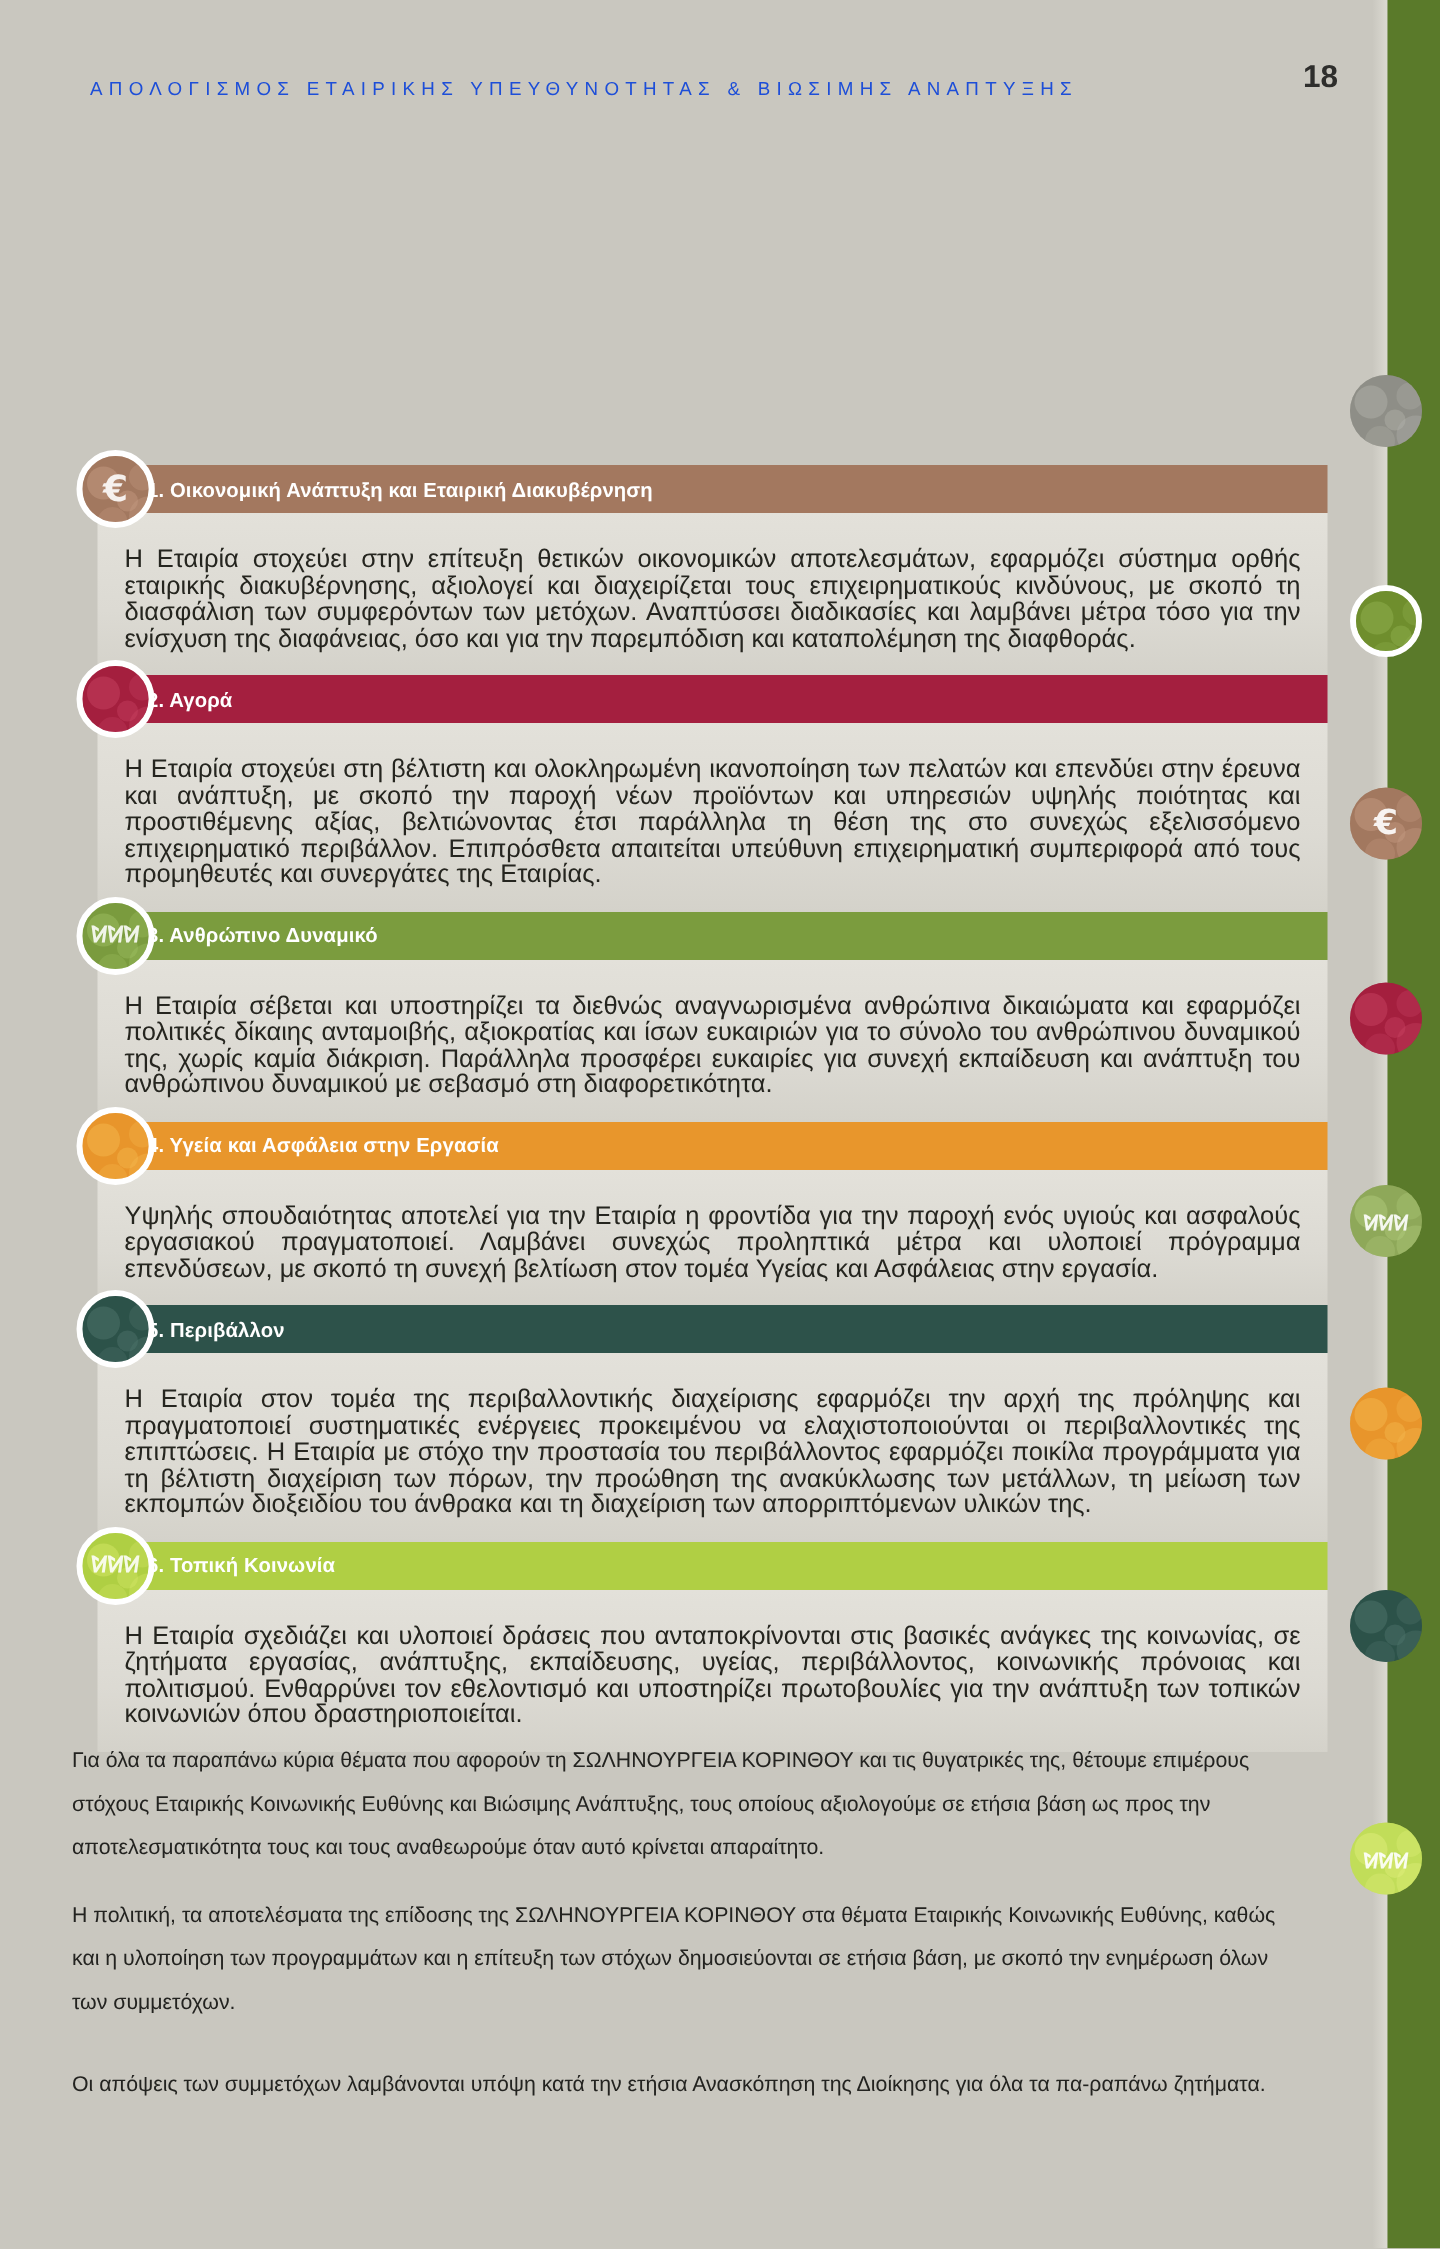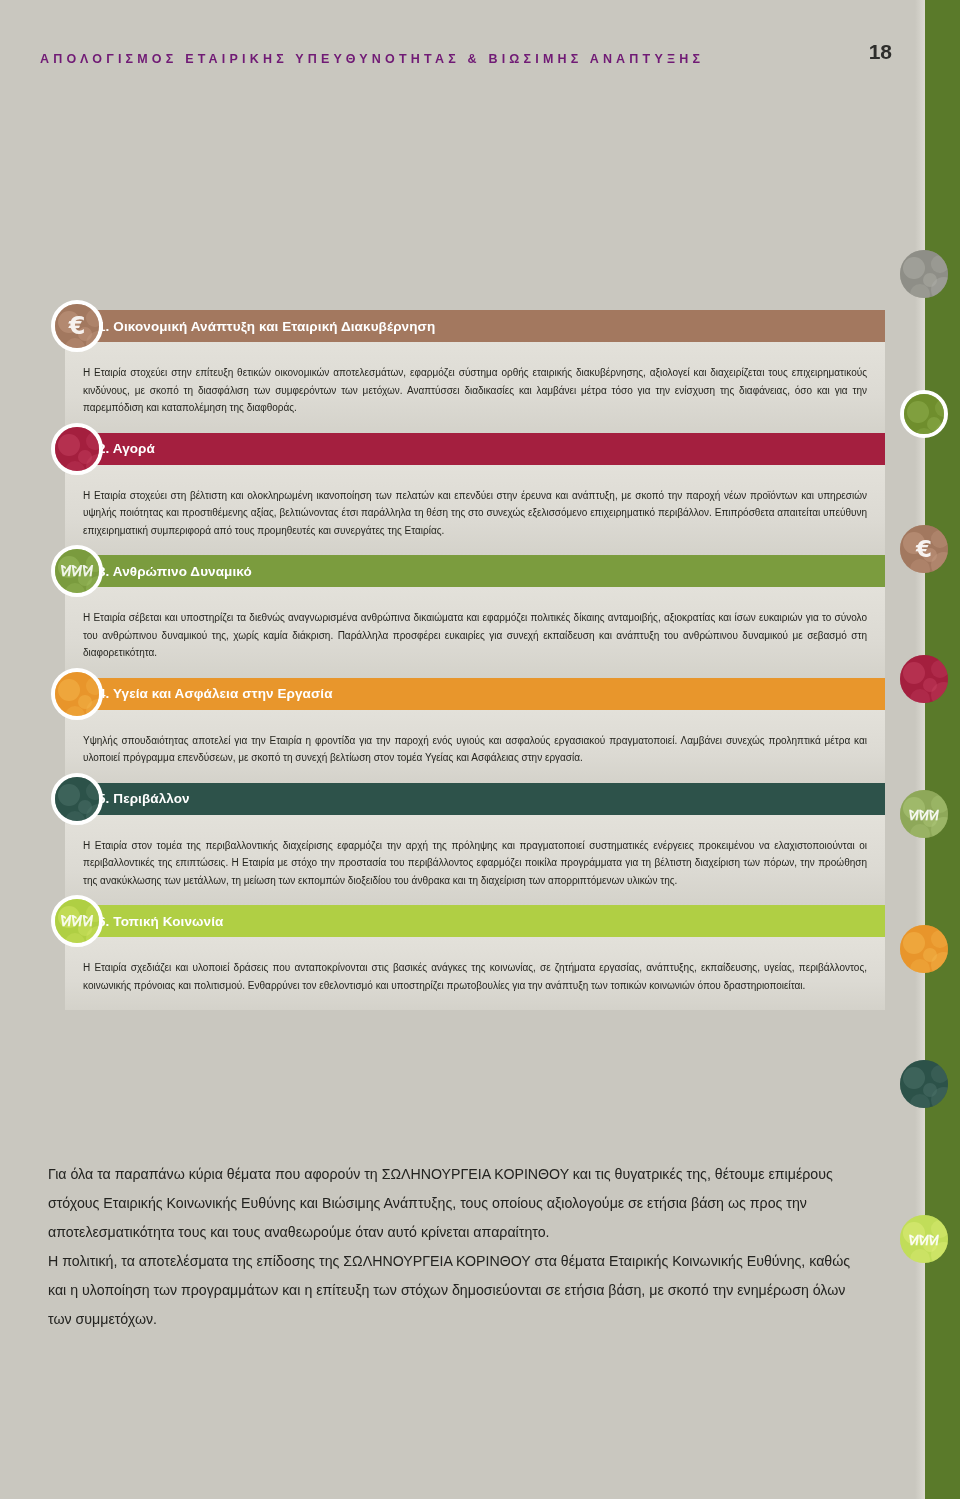--- a/index.html
+++ b/index.html
@@ -51,10 +51,11 @@
   .header-title {
     font-size: 12.5px;
     letter-spacing: 4.2px;
-    color: #701a75;
-    font-family: "Liberation Sans", sans-serif;
-    font-weight: 700;
+    color: #1d4ed8;
+    font-family: "Liberation Sans", sans-serif;
+    font-weight: 400;
     line-height: 30px;
+    margin-left: 20px;
   }
   .page-number {
     position: absolute;

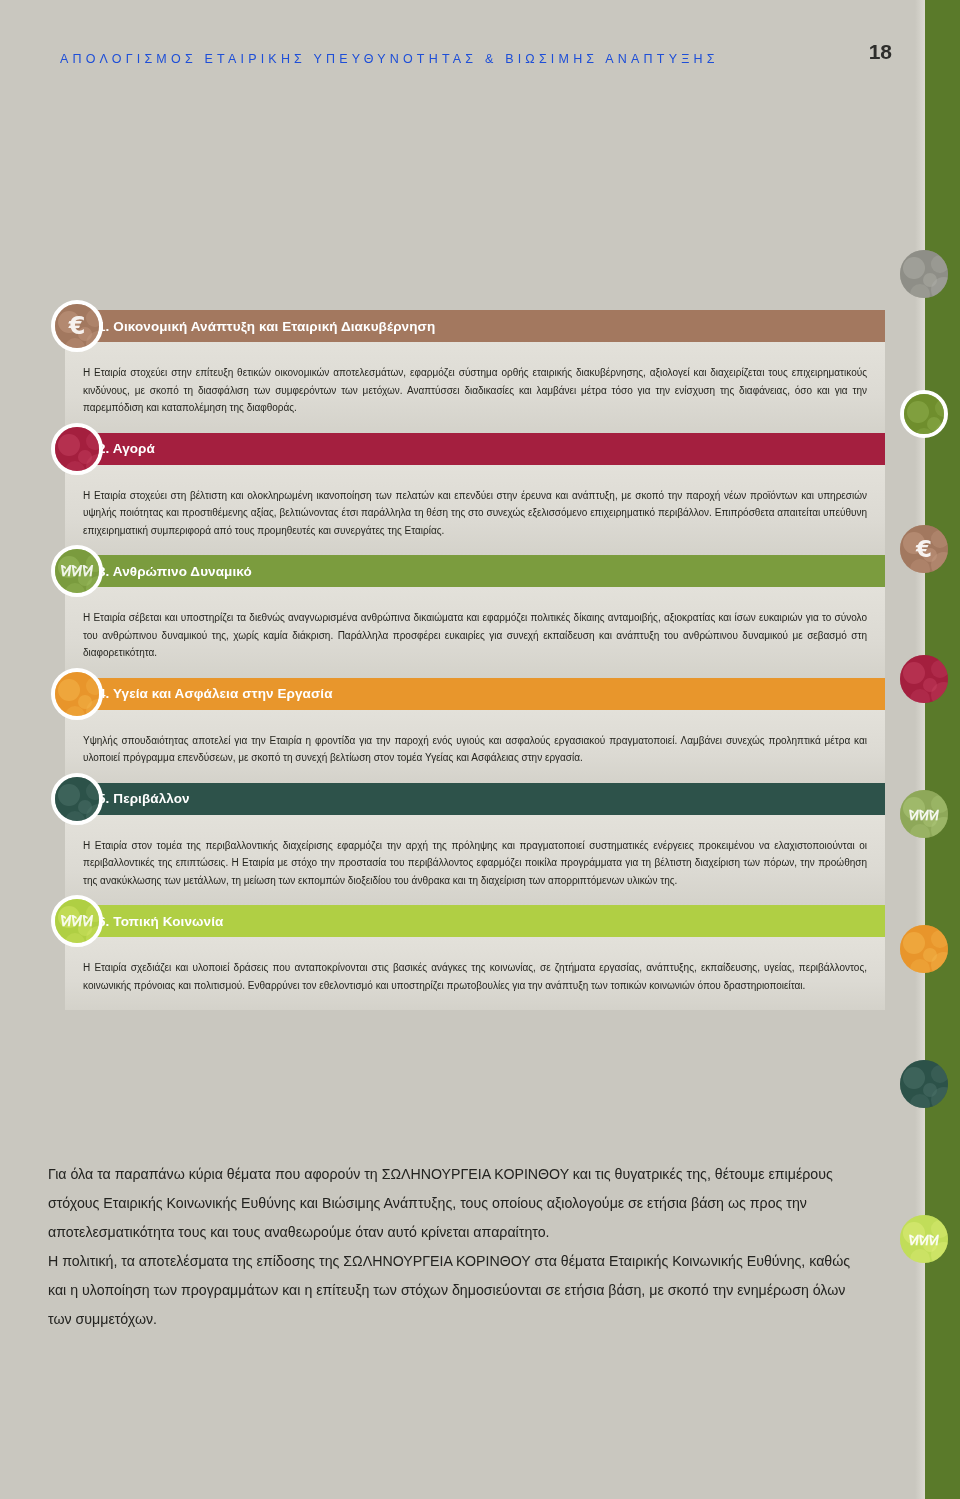--- a/index.html
+++ b/index.html
@@ -101,7 +101,7 @@
     padding: 22px 18px 16px 18px;
   }
   .sec-body p {
-    font-size: 10px;
+    font-size: 17px;
     line-height: 17.5px;
     color: #25251f;
     text-align: justify;

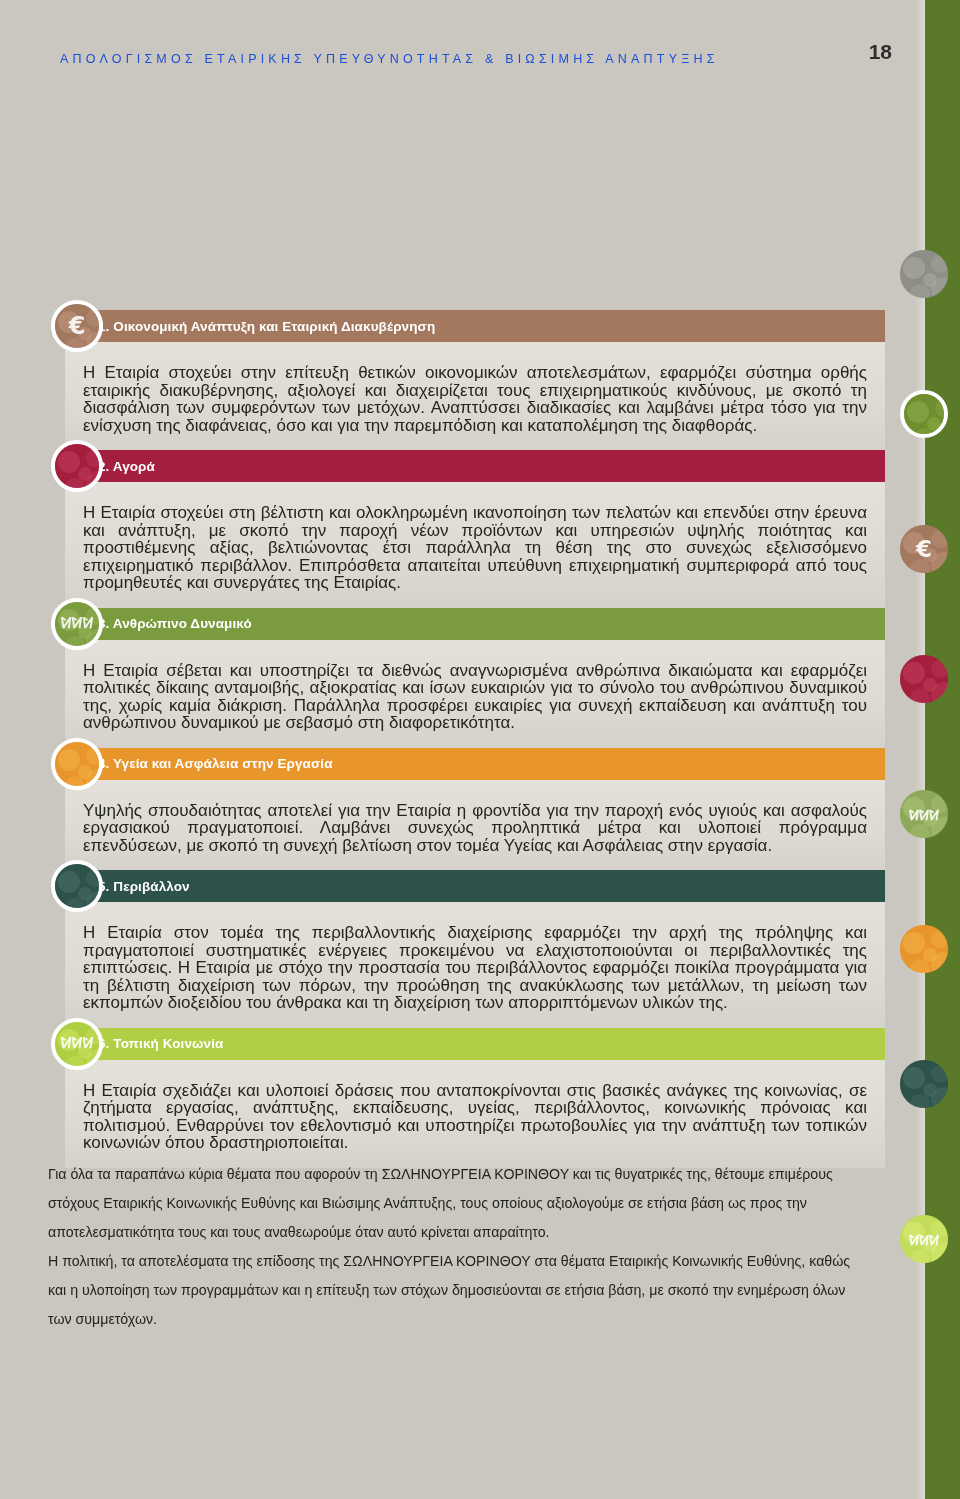--- a/index.html
+++ b/index.html
@@ -387,7 +387,7 @@
 
   <div class="closing" id="closing-root" style="top:1160px;">
     <p style="">Για όλα τα παραπάνω κύρια θέματα που αφορούν τη ΣΩΛΗΝΟΥΡΓΕΙΑ ΚΟΡΙΝΘΟΥ και τις θυγατρικές της, θέτουμε επιμέρους στόχους Εταιρικής Κοινωνικής Ευθύνης και Βιώσιμης Ανάπτυξης, τους οποίους αξιολογούμε σε ετήσια βάση ως προς την αποτελεσματικότητα τους και τους αναθεωρούμε όταν αυτό κρίνεται απαραίτητο.</p>
-    <p style="margin-bottom:26px;">Η πολιτική, τα αποτελέσματα της επίδοσης της ΣΩΛΗΝΟΥΡΓΕΙΑ ΚΟΡΙΝΘΟΥ στα θέματα Εταιρικής Κοινωνικής Ευθύνης, καθώς και η υλοποίηση των προγραμμάτων και η επίτευξη των στόχων δημοσιεύονται σε ετήσια βάση, με σκοπό την ενημέρωση όλων των συμμετόχων.</p>
+    <p style="margin-bottom:26px;margin-top:16px;">Η πολιτική, τα αποτελέσματα της επίδοσης της ΣΩΛΗΝΟΥΡΓΕΙΑ ΚΟΡΙΝΘΟΥ στα θέματα Εταιρικής Κοινωνικής Ευθύνης, καθώς και η υλοποίηση των προγραμμάτων και η επίτευξη των στόχων δημοσιεύονται σε ετήσια βάση, με σκοπό την ενημέρωση όλων των συμμετόχων.</p>
   </div>
 
 </div>

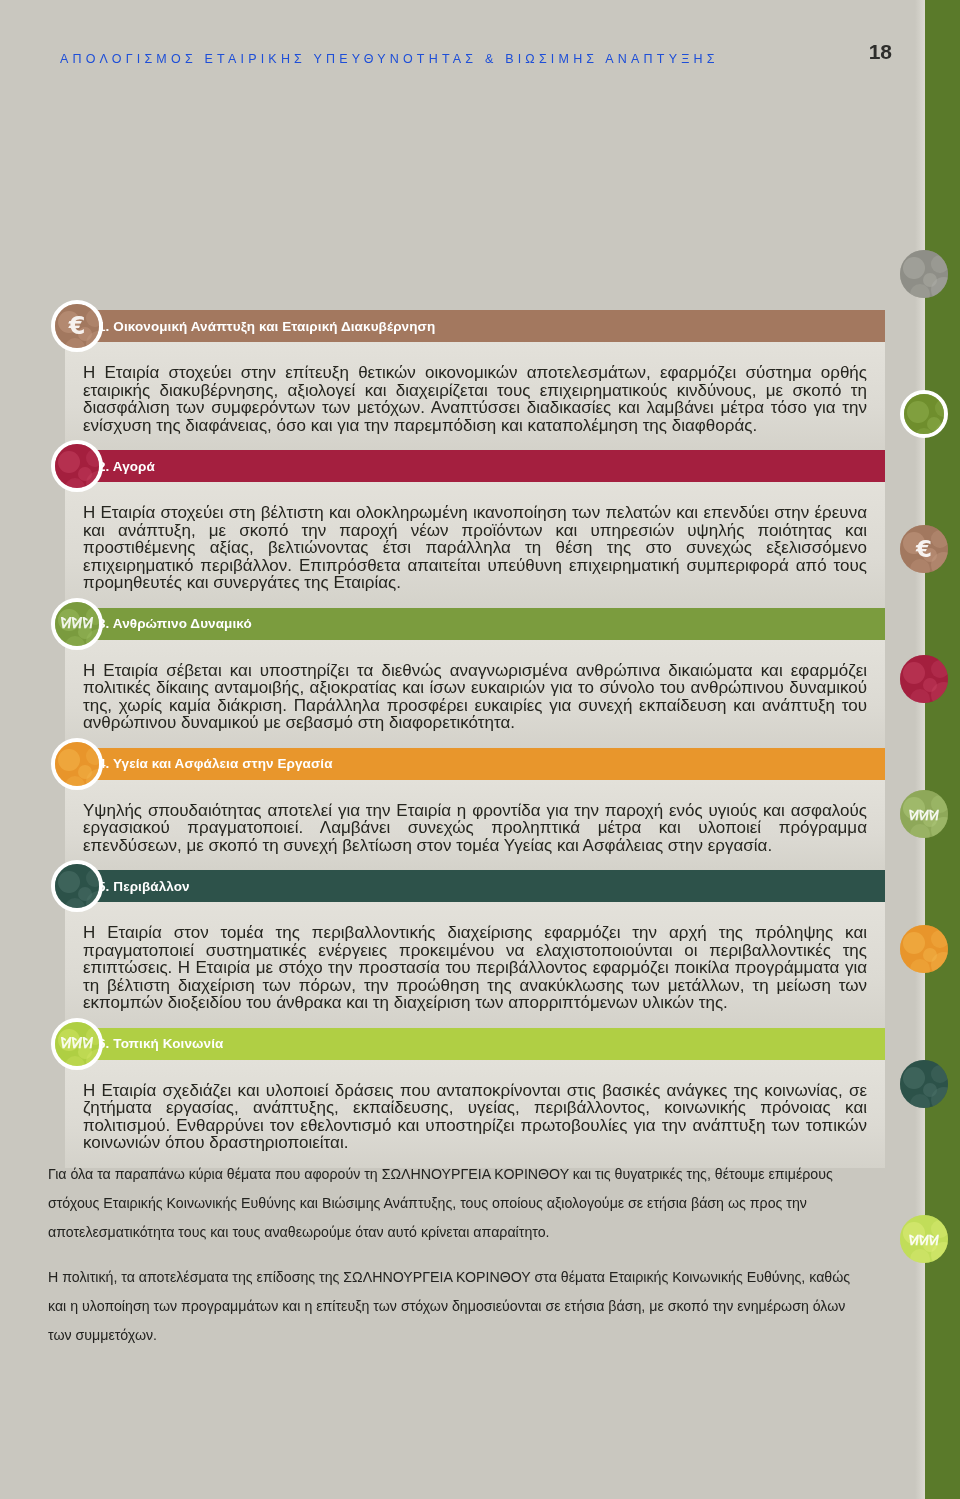--- a/index.html
+++ b/index.html
@@ -388,6 +388,7 @@
   <div class="closing" id="closing-root" style="top:1160px;">
     <p style="">Για όλα τα παραπάνω κύρια θέματα που αφορούν τη ΣΩΛΗΝΟΥΡΓΕΙΑ ΚΟΡΙΝΘΟΥ και τις θυγατρικές της, θέτουμε επιμέρους στόχους Εταιρικής Κοινωνικής Ευθύνης και Βιώσιμης Ανάπτυξης, τους οποίους αξιολογούμε σε ετήσια βάση ως προς την αποτελεσματικότητα τους και τους αναθεωρούμε όταν αυτό κρίνεται απαραίτητο.</p>
     <p style="margin-bottom:26px;margin-top:16px;">Η πολιτική, τα αποτελέσματα της επίδοσης της ΣΩΛΗΝΟΥΡΓΕΙΑ ΚΟΡΙΝΘΟΥ στα θέματα Εταιρικής Κοινωνικής Ευθύνης, καθώς και η υλοποίηση των προγραμμάτων και η επίτευξη των στόχων δημοσιεύονται σε ετήσια βάση, με σκοπό την ενημέρωση όλων των συμμετόχων.</p>
+    <p>Οι απόψεις των συμμετόχων λαμβάνονται υπόψη κατά την ετήσια Ανασκόπηση της Διοίκησης για όλα τα πα-ραπάνω ζητήματα.</p>
   </div>
 
 </div>

